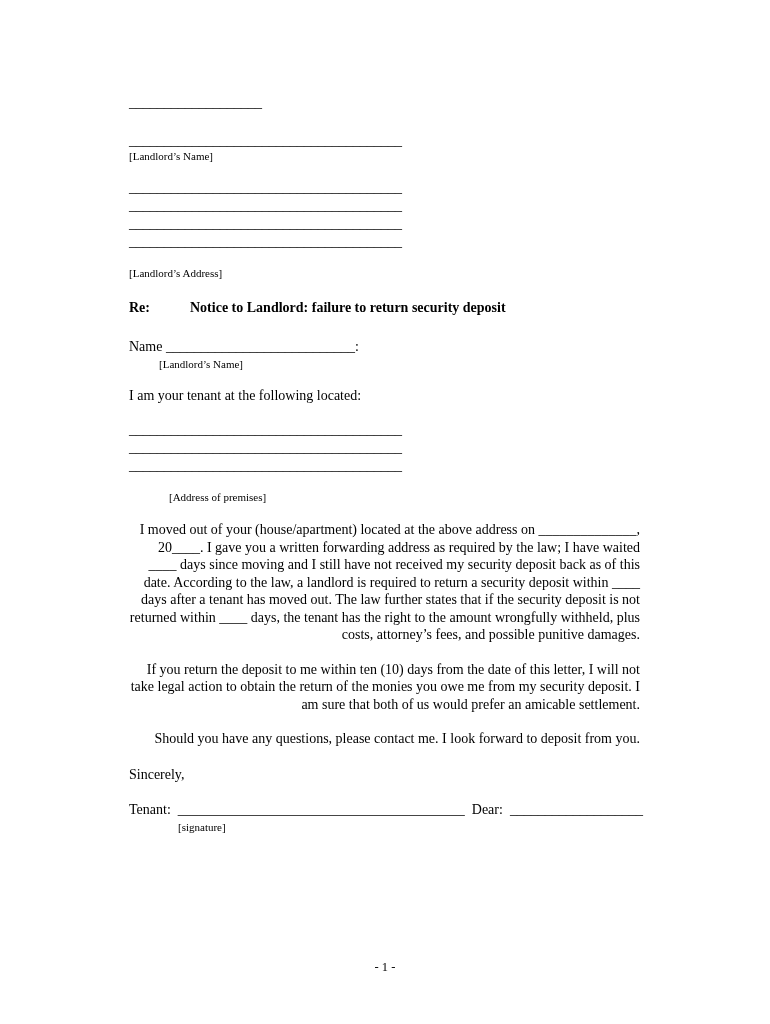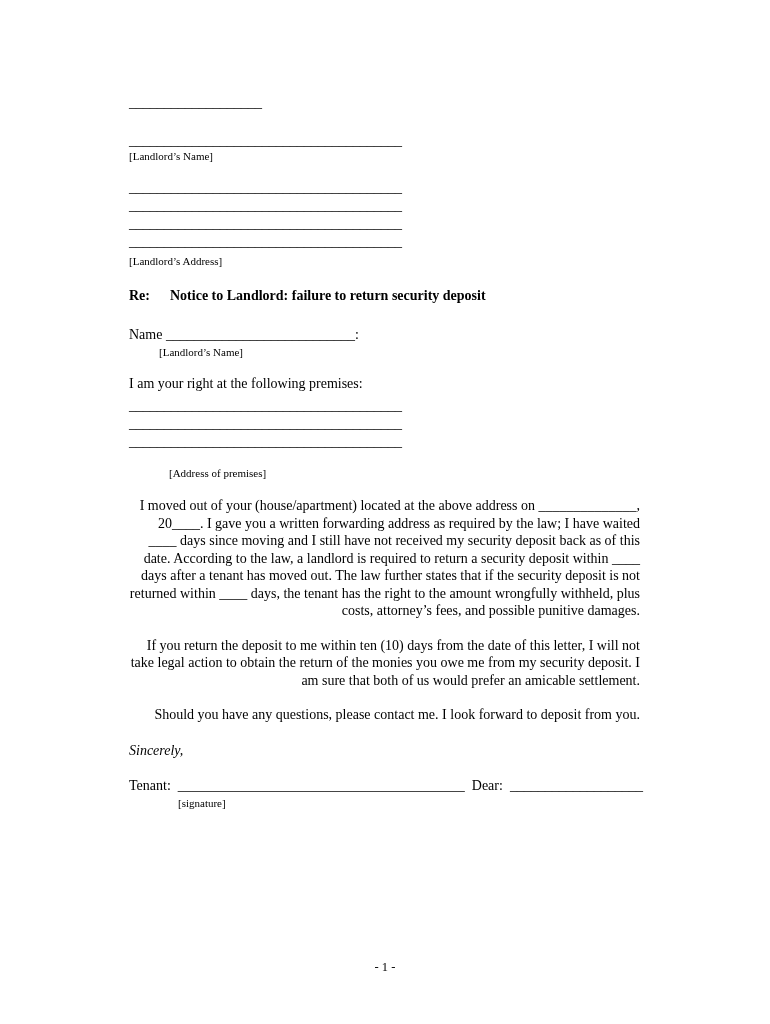--- a/index.html
+++ b/index.html
@@ -72,7 +72,7 @@
     margin-left: 49px;
     margin-top: 2px;
   }
-  .gap-sm { margin-top: 4px; }
+  .gap-sm { margin-top: 16px; }
   .name-line { margin-top: 20px; }
   .addr-block { margin-top: 16px; }
   .premises-label { margin-top: 16px; padding-left: 40px; }

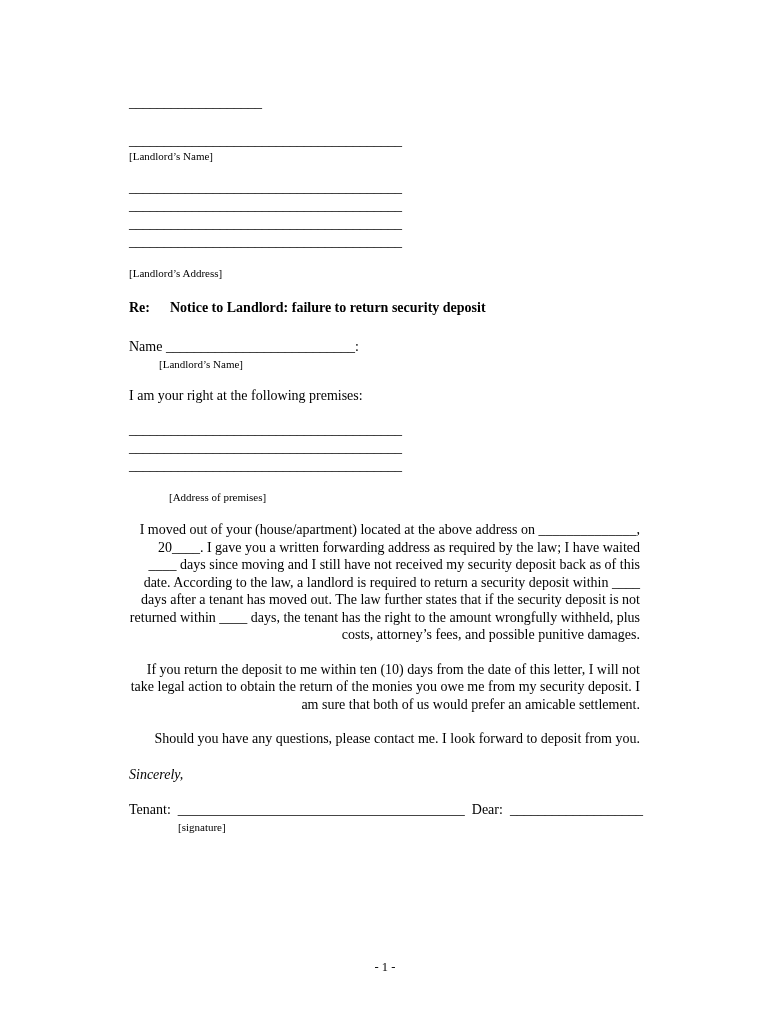--- a/index.html
+++ b/index.html
@@ -38,7 +38,7 @@
     line-height: 18px;
   }
   .subject-text {
-    margin-left: 20px;
+    margin-left: 40px;
   }
   .salutation {
     margin-top: 21px;

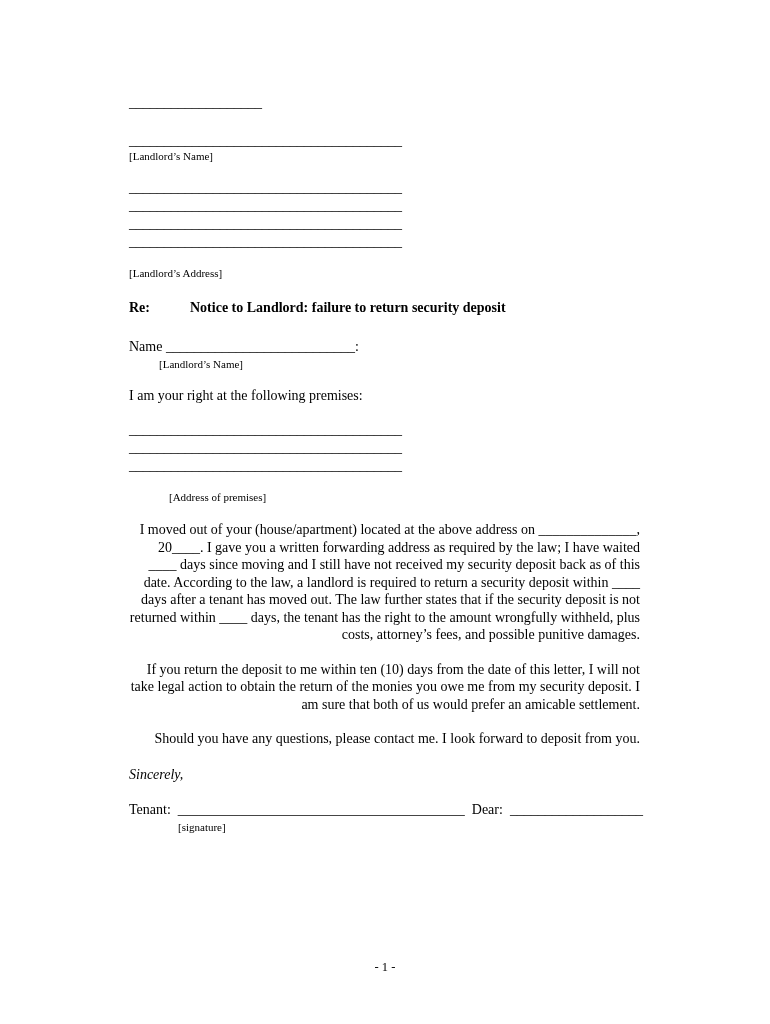--- a/index.html
+++ b/index.html
@@ -111,7 +111,7 @@
   <div class="salutation">Name ___________________________:</div>
   <div class="bracket-label salutation-sublabel">[Landlord’s Name]</div>
 
-  <div class="premises-intro">I am your right at the following premises:</div>
+  <div class="premises-intro">I am your tenant at the following located:</div>
   <div class="gap-sm">
     <div class="blank-line">_______________________________________</div>
     <div class="blank-line">_______________________________________</div>

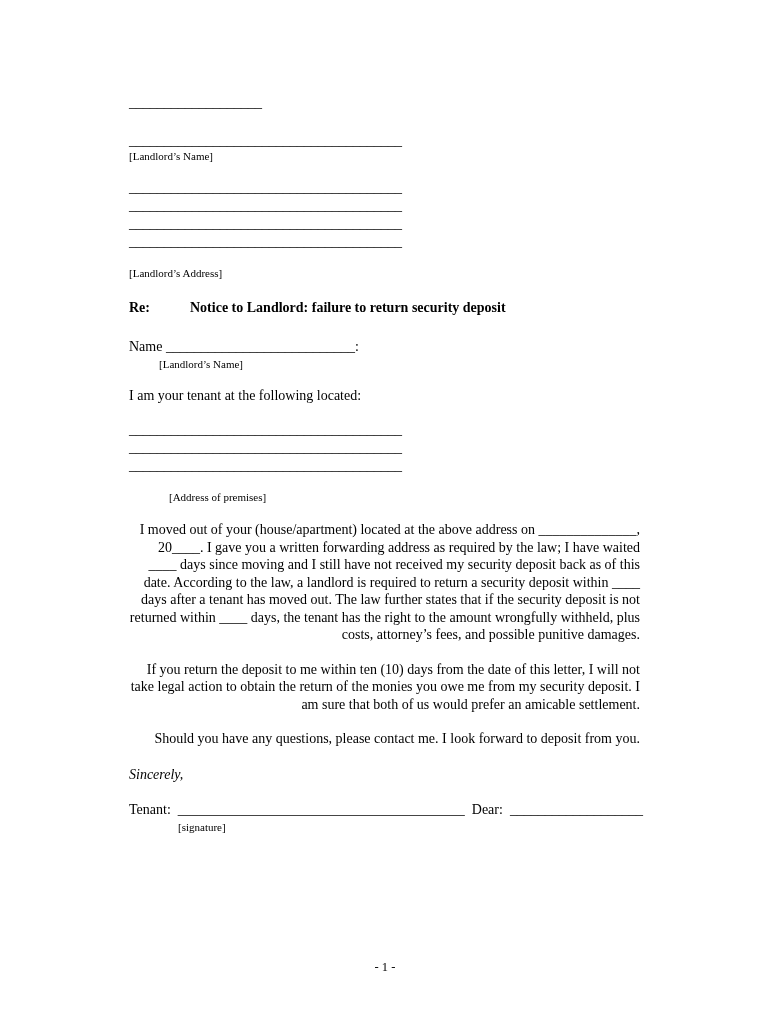--- a/index.html
+++ b/index.html
@@ -61,7 +61,6 @@
   .closing {
     margin-top: 18px;
     line-height: 18px;
-    font-style: italic;
   }
   .signature-row {
     margin-top: 17px;

